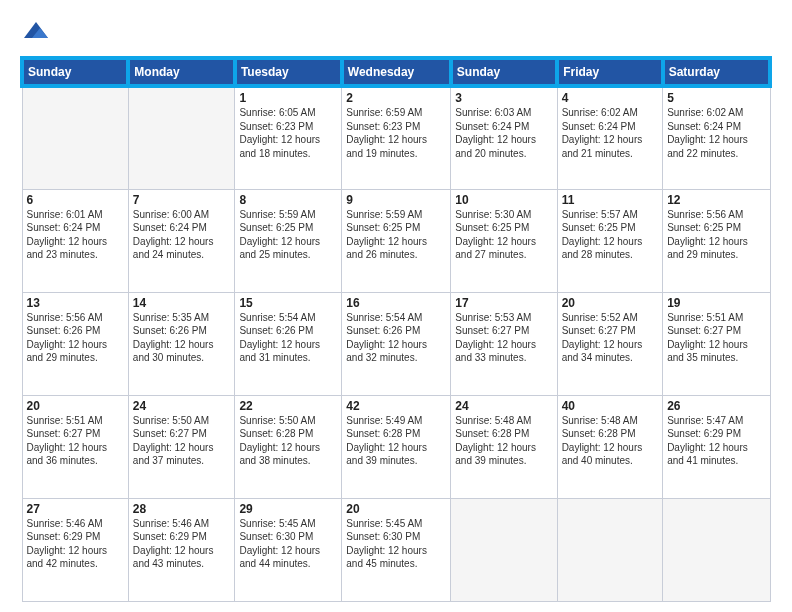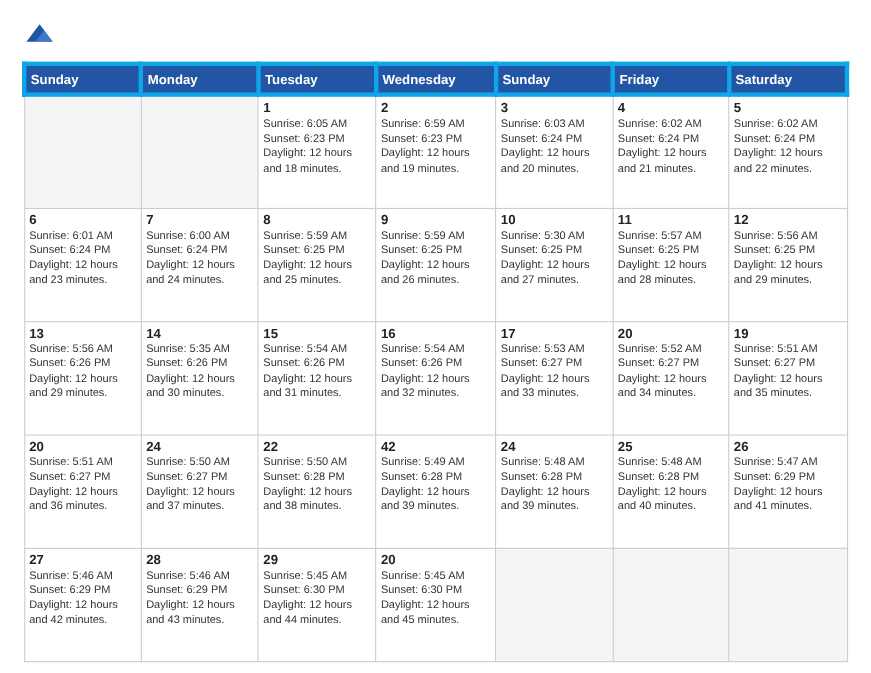--- a/index.html
+++ b/index.html
@@ -280,7 +280,7 @@
 Daylight: 12 hours and 39 minutes.</div>
           </td>
           <td>
-            <span class="day-number">25</span>
+            <span class="day-number">40</span>
             <div class="day-info">Sunrise: 5:48 AM
 Sunset: 6:28 PM
 Daylight: 12 hours and 40 minutes.</div>

